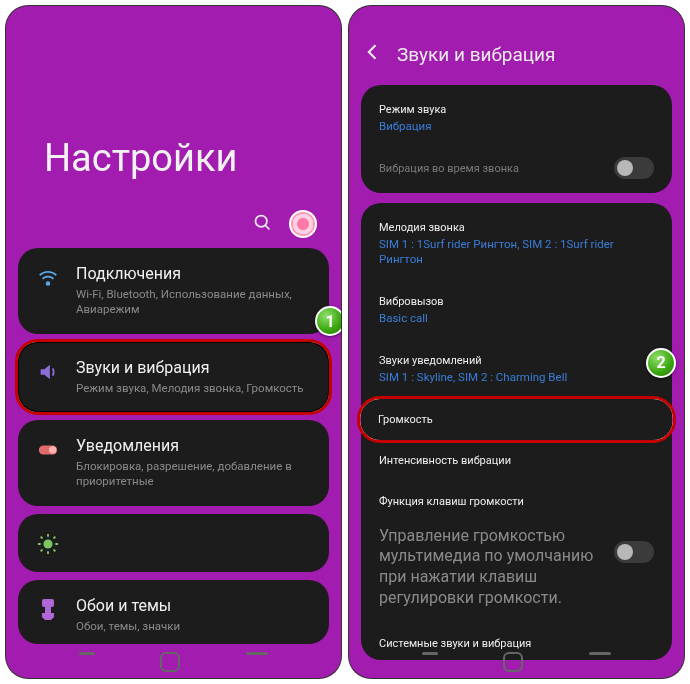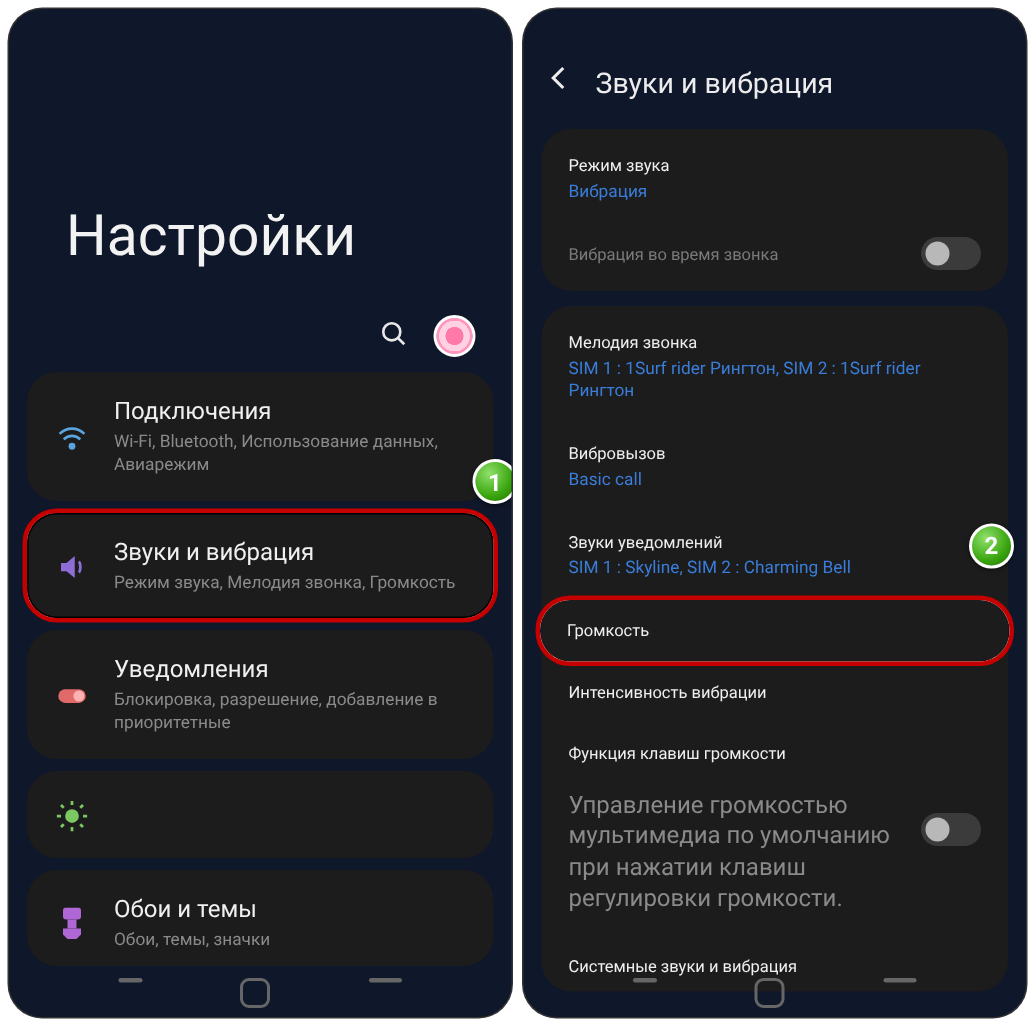--- a/index.html
+++ b/index.html
@@ -14,7 +14,7 @@
   }
   .phone {
     flex: 1;
-    background: #0f172a;
+    background: #a21caf;
     border-radius: 22px;
     overflow: hidden;
     position: relative;

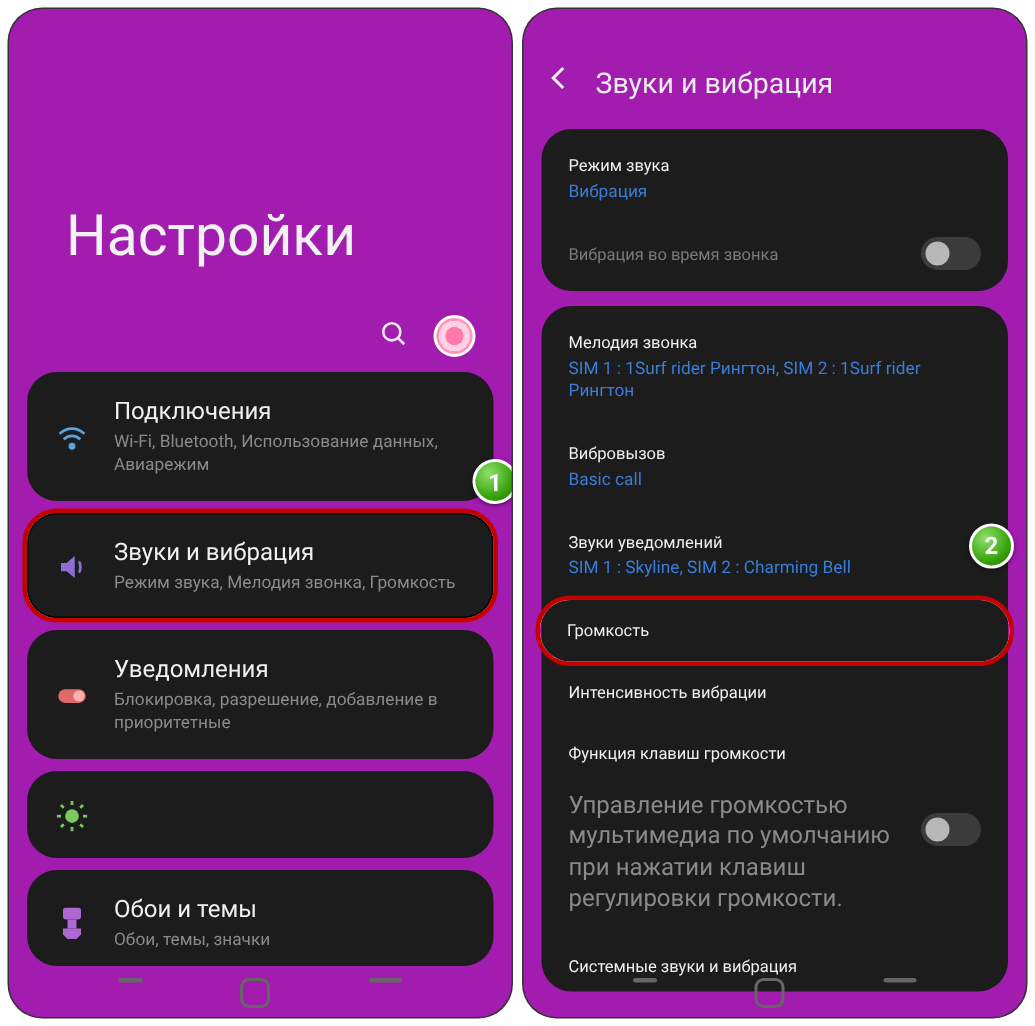--- a/index.html
+++ b/index.html
@@ -48,7 +48,7 @@
     padding: 16px 18px;
     display: flex;
     gap: 16px;
-    align-items: center;
+    align-items: flex-start;
     position: relative;
   }
   .card .ico { width: 24px; height: 24px; flex: 0 0 24px; margin-top: 2px; display:flex; align-items:center; justify-content:center; }

